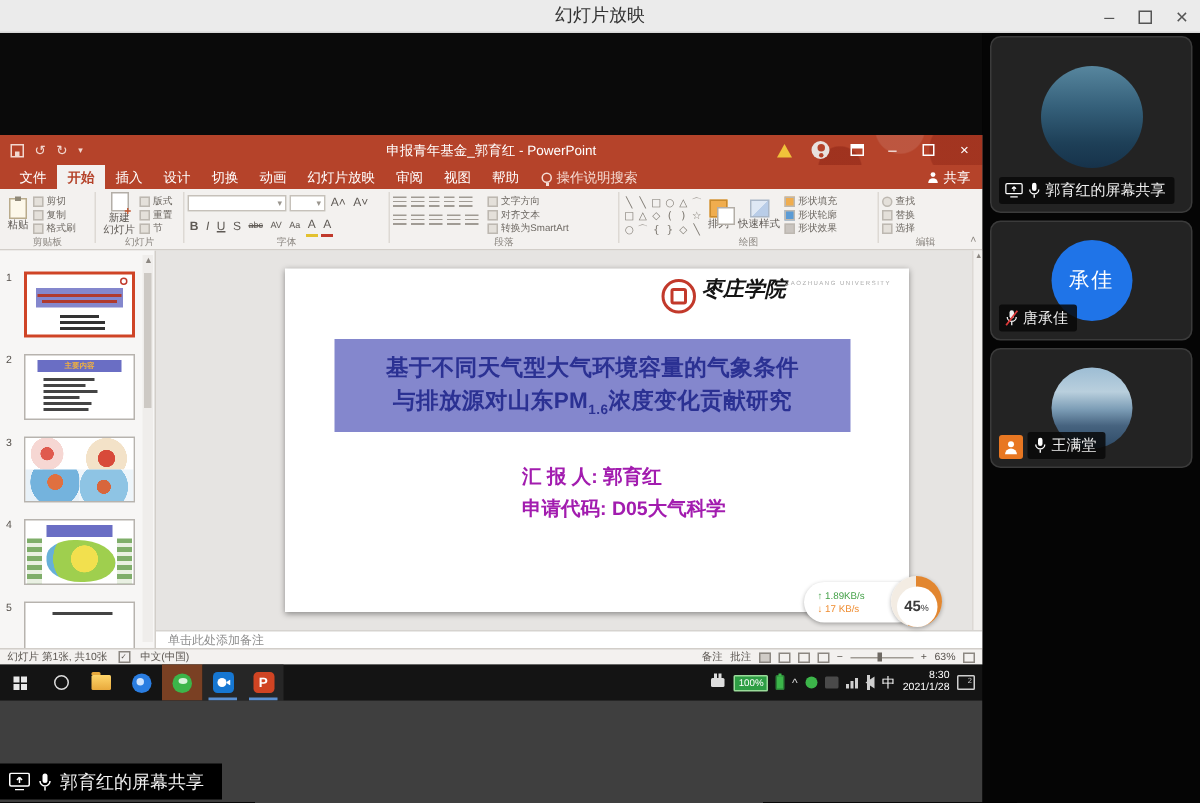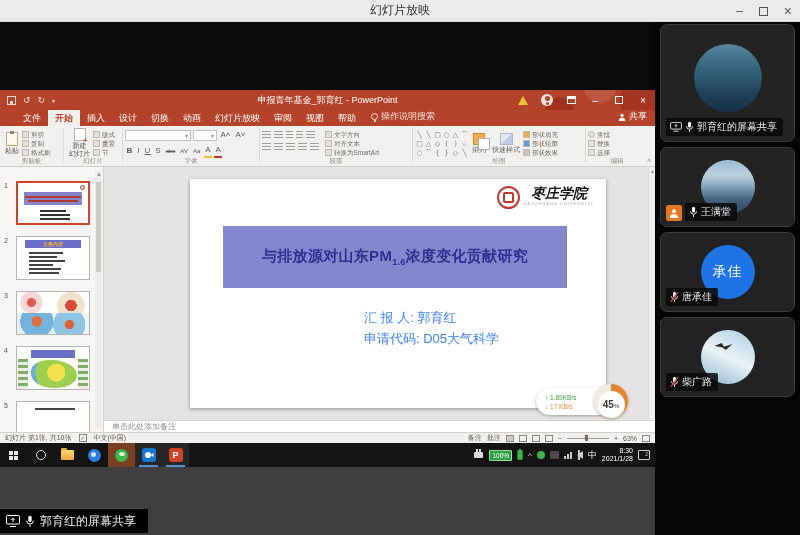--- a/index.html
+++ b/index.html
@@ -41,7 +41,7 @@
   .pwc-restore{width:8px;height:8px;border:1px solid #fff;}
 
   
-  .tabrow{height:16px;background:#b5432a;display:flex;align-items:flex-start;color:#fff;padding-left:16px;position:relative;}
+  .tabrow{height:16px;background:#b5432a;display:flex;align-items:center;color:#fff;padding-left:6px;position:relative;}
   .tab{padding:2px 7px 1px;font-size:9px;display:flex;align-items:center;}
   .tab.active{background:#f3f1ef;color:#b5432a;font-weight:bold;}
   .tab-search{display:flex;align-items:center;gap:3px;margin-left:8px;font-size:9px;color:#f6ddd5;}

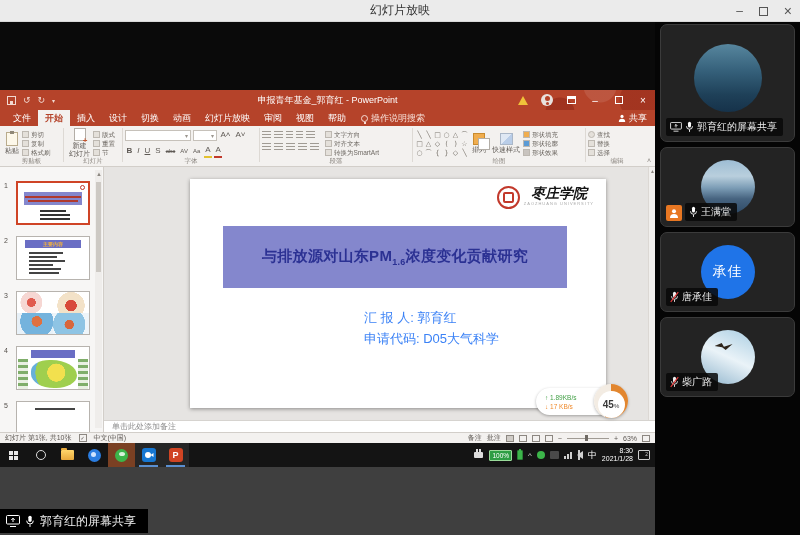--- a/index.html
+++ b/index.html
@@ -106,7 +106,7 @@
   .logo{position:absolute;right:12px;top:7px;display:flex;align-items:flex-start;gap:4px;}
   .seal{width:23px;height:23px;border-radius:50%;border:2px solid #c2392b;display:flex;align-items:center;justify-content:center;flex:none;}
   .seal-inner{width:11px;height:11px;border:2px solid #c2392b;border-radius:2px;}
-  .logo-txt{display:flex;flex-direction:column;text-align:center;}
+  .logo-txt{display:flex;flex-direction:row;text-align:center;}
   .logo-name{font-family:"Liberation Serif","DejaVu Serif",serif;font-weight:bold;font-style:italic;font-size:14px;color:#141414;line-height:15px;}
   .logo-sub{font-size:4px;color:#aaa;letter-spacing:1px;}
   .banner{position:absolute;left:33px;right:39px;top:47px;height:62px;background:#8487cd;display:flex;flex-direction:column;align-items:center;justify-content:center;gap:3px;}

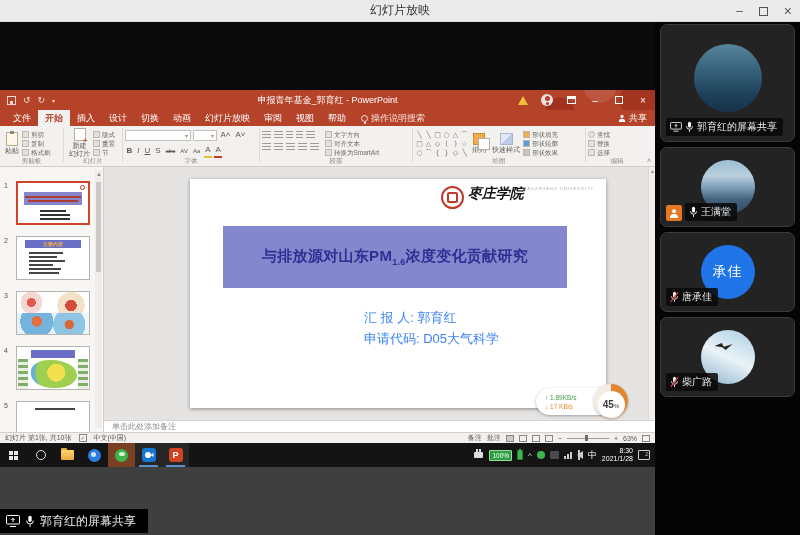--- a/index.html
+++ b/index.html
@@ -501,6 +501,7 @@
                 </span>
               </div>
               <div class="banner">
+                <span class="banner-line">基于不同天气型大气环境容量的气象条件</span>
                 <span class="banner-line"><span>与排放源对山东PM</span><sub>1.6</sub><span>浓度变化贡献研究</span></span>
               </div>
               <div class="slide-info">

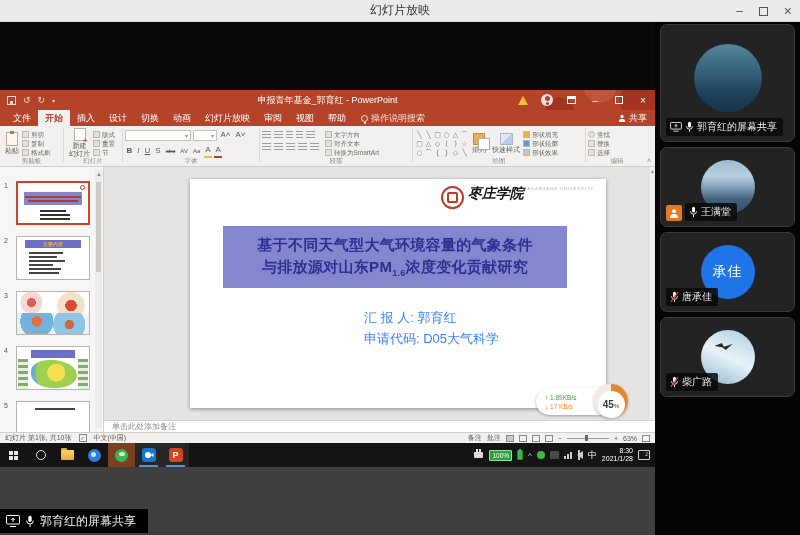--- a/index.html
+++ b/index.html
@@ -637,24 +637,6 @@
     </div>
 
     <div class="tile">
-      <span class="avatar av-city"></span>
-      <span class="badge">
-        <svg width="10" height="10" viewBox="0 0 10 10">
-            <circle cx="5" cy="3.2" r="2" fill="#fff"></circle>
-            <path d="M1 10a4 4 0 0 1 8 0z" fill="#fff"></path>
-          </svg>
-      </span>
-      <span class="tile-label shift">
-        <svg width="9" height="12" viewBox="0 0 12 15">
-            <rect x="4" y="0.5" width="4" height="7.5" rx="2" fill="#fff"></rect>
-            <path d="M2 6.5a4 4 0 0 0 8 0" fill="none" stroke="#fff" stroke-width="1.2"></path>
-            <line x1="6" y1="11" x2="6" y2="14" stroke="#fff" stroke-width="1.2"></line>
-          </svg>
-        <span>王满堂</span>
-      </span>
-    </div>
-
-    <div class="tile">
       <span class="avatar av-init">
           <span>承佳</span>
         </span>
@@ -670,6 +652,24 @@
     </div>
 
     <div class="tile">
+      <span class="avatar av-city"></span>
+      <span class="badge">
+        <svg width="10" height="10" viewBox="0 0 10 10">
+            <circle cx="5" cy="3.2" r="2" fill="#fff"></circle>
+            <path d="M1 10a4 4 0 0 1 8 0z" fill="#fff"></path>
+          </svg>
+      </span>
+      <span class="tile-label shift">
+        <svg width="9" height="12" viewBox="0 0 12 15">
+            <rect x="4" y="0.5" width="4" height="7.5" rx="2" fill="#fff"></rect>
+            <path d="M2 6.5a4 4 0 0 0 8 0" fill="none" stroke="#fff" stroke-width="1.2"></path>
+            <line x1="6" y1="11" x2="6" y2="14" stroke="#fff" stroke-width="1.2"></line>
+          </svg>
+        <span>王满堂</span>
+      </span>
+    </div>
+
+    <div class="tile">
       <span class="avatar av-eagle"></span>
       <span class="tile-label">
         <svg width="9" height="12" viewBox="0 0 12 15">

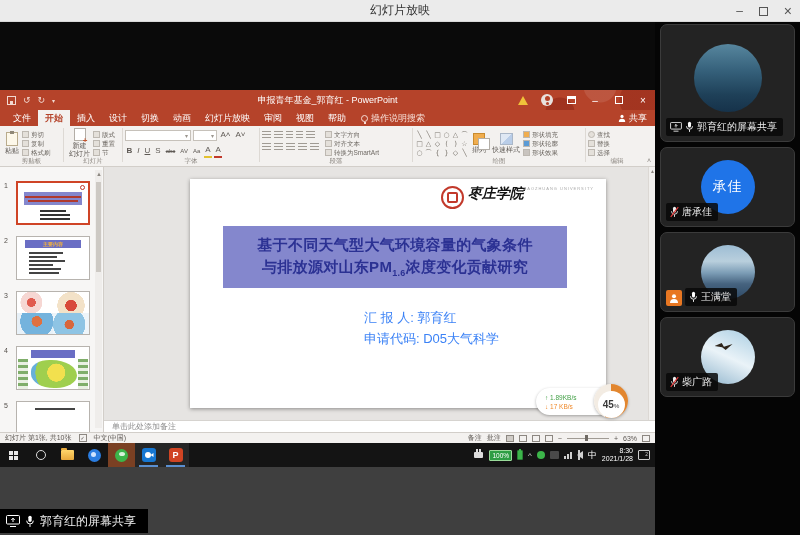--- a/index.html
+++ b/index.html
@@ -112,7 +112,7 @@
   .banner{position:absolute;left:33px;right:39px;top:47px;height:62px;background:#8487cd;display:flex;flex-direction:column;align-items:center;justify-content:center;gap:3px;}
   .banner-line{font-size:15px;font-weight:bold;color:#2b3193;white-space:nowrap;letter-spacing:.3px;}
   .banner-line sub{font-size:9px;}
-  .slide-info{position:absolute;left:174px;top:128px;font-size:13px;font-weight:normal;color:#3b82f6;line-height:21px;}
+  .slide-info{position:absolute;left:158px;top:128px;font-size:13px;font-weight:bold;color:#a21caf;line-height:21px;}
   .pagenum{position:absolute;right:27px;bottom:6px;font-size:7px;color:#333;}
 
   .notesbar{height:12px;background:#fff;border-top:1px solid #d6d3cf;display:flex;align-items:center;padding-left:8px;font-size:8px;color:#8d8d8d;}

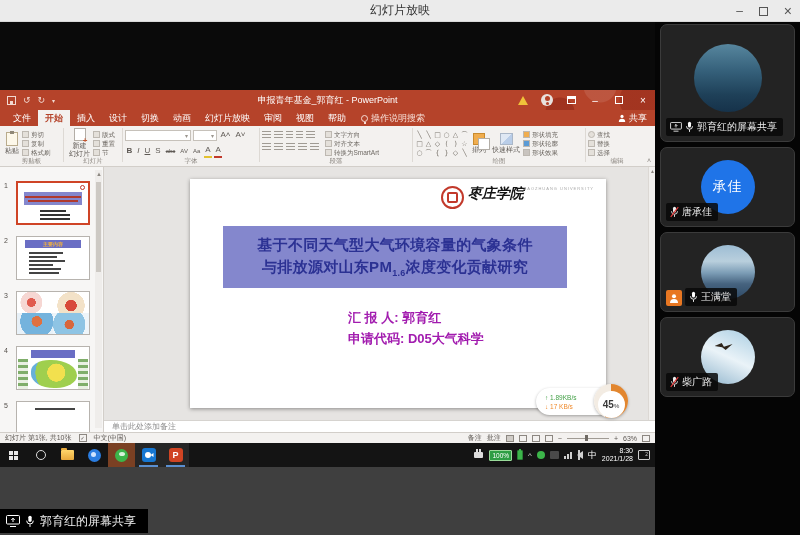--- a/index.html
+++ b/index.html
@@ -669,18 +669,6 @@
       </span>
     </div>
 
-    <div class="tile">
-      <span class="avatar av-eagle"></span>
-      <span class="tile-label">
-        <svg width="9" height="12" viewBox="0 0 12 15">
-            <rect x="4" y="0.5" width="4" height="7.5" rx="2" fill="#eee"></rect>
-            <path d="M2 6.5a4 4 0 0 0 8 0" fill="none" stroke="#eee" stroke-width="1.2"></path>
-            <line x1="6" y1="11" x2="6" y2="14" stroke="#eee" stroke-width="1.2"></line>
-            <line x1="1" y1="14" x2="11" y2="1" stroke="#e03a3a" stroke-width="1.6"></line>
-          </svg>
-        <span>柴广路</span>
-      </span>
-    </div>
 
 
   </div>

